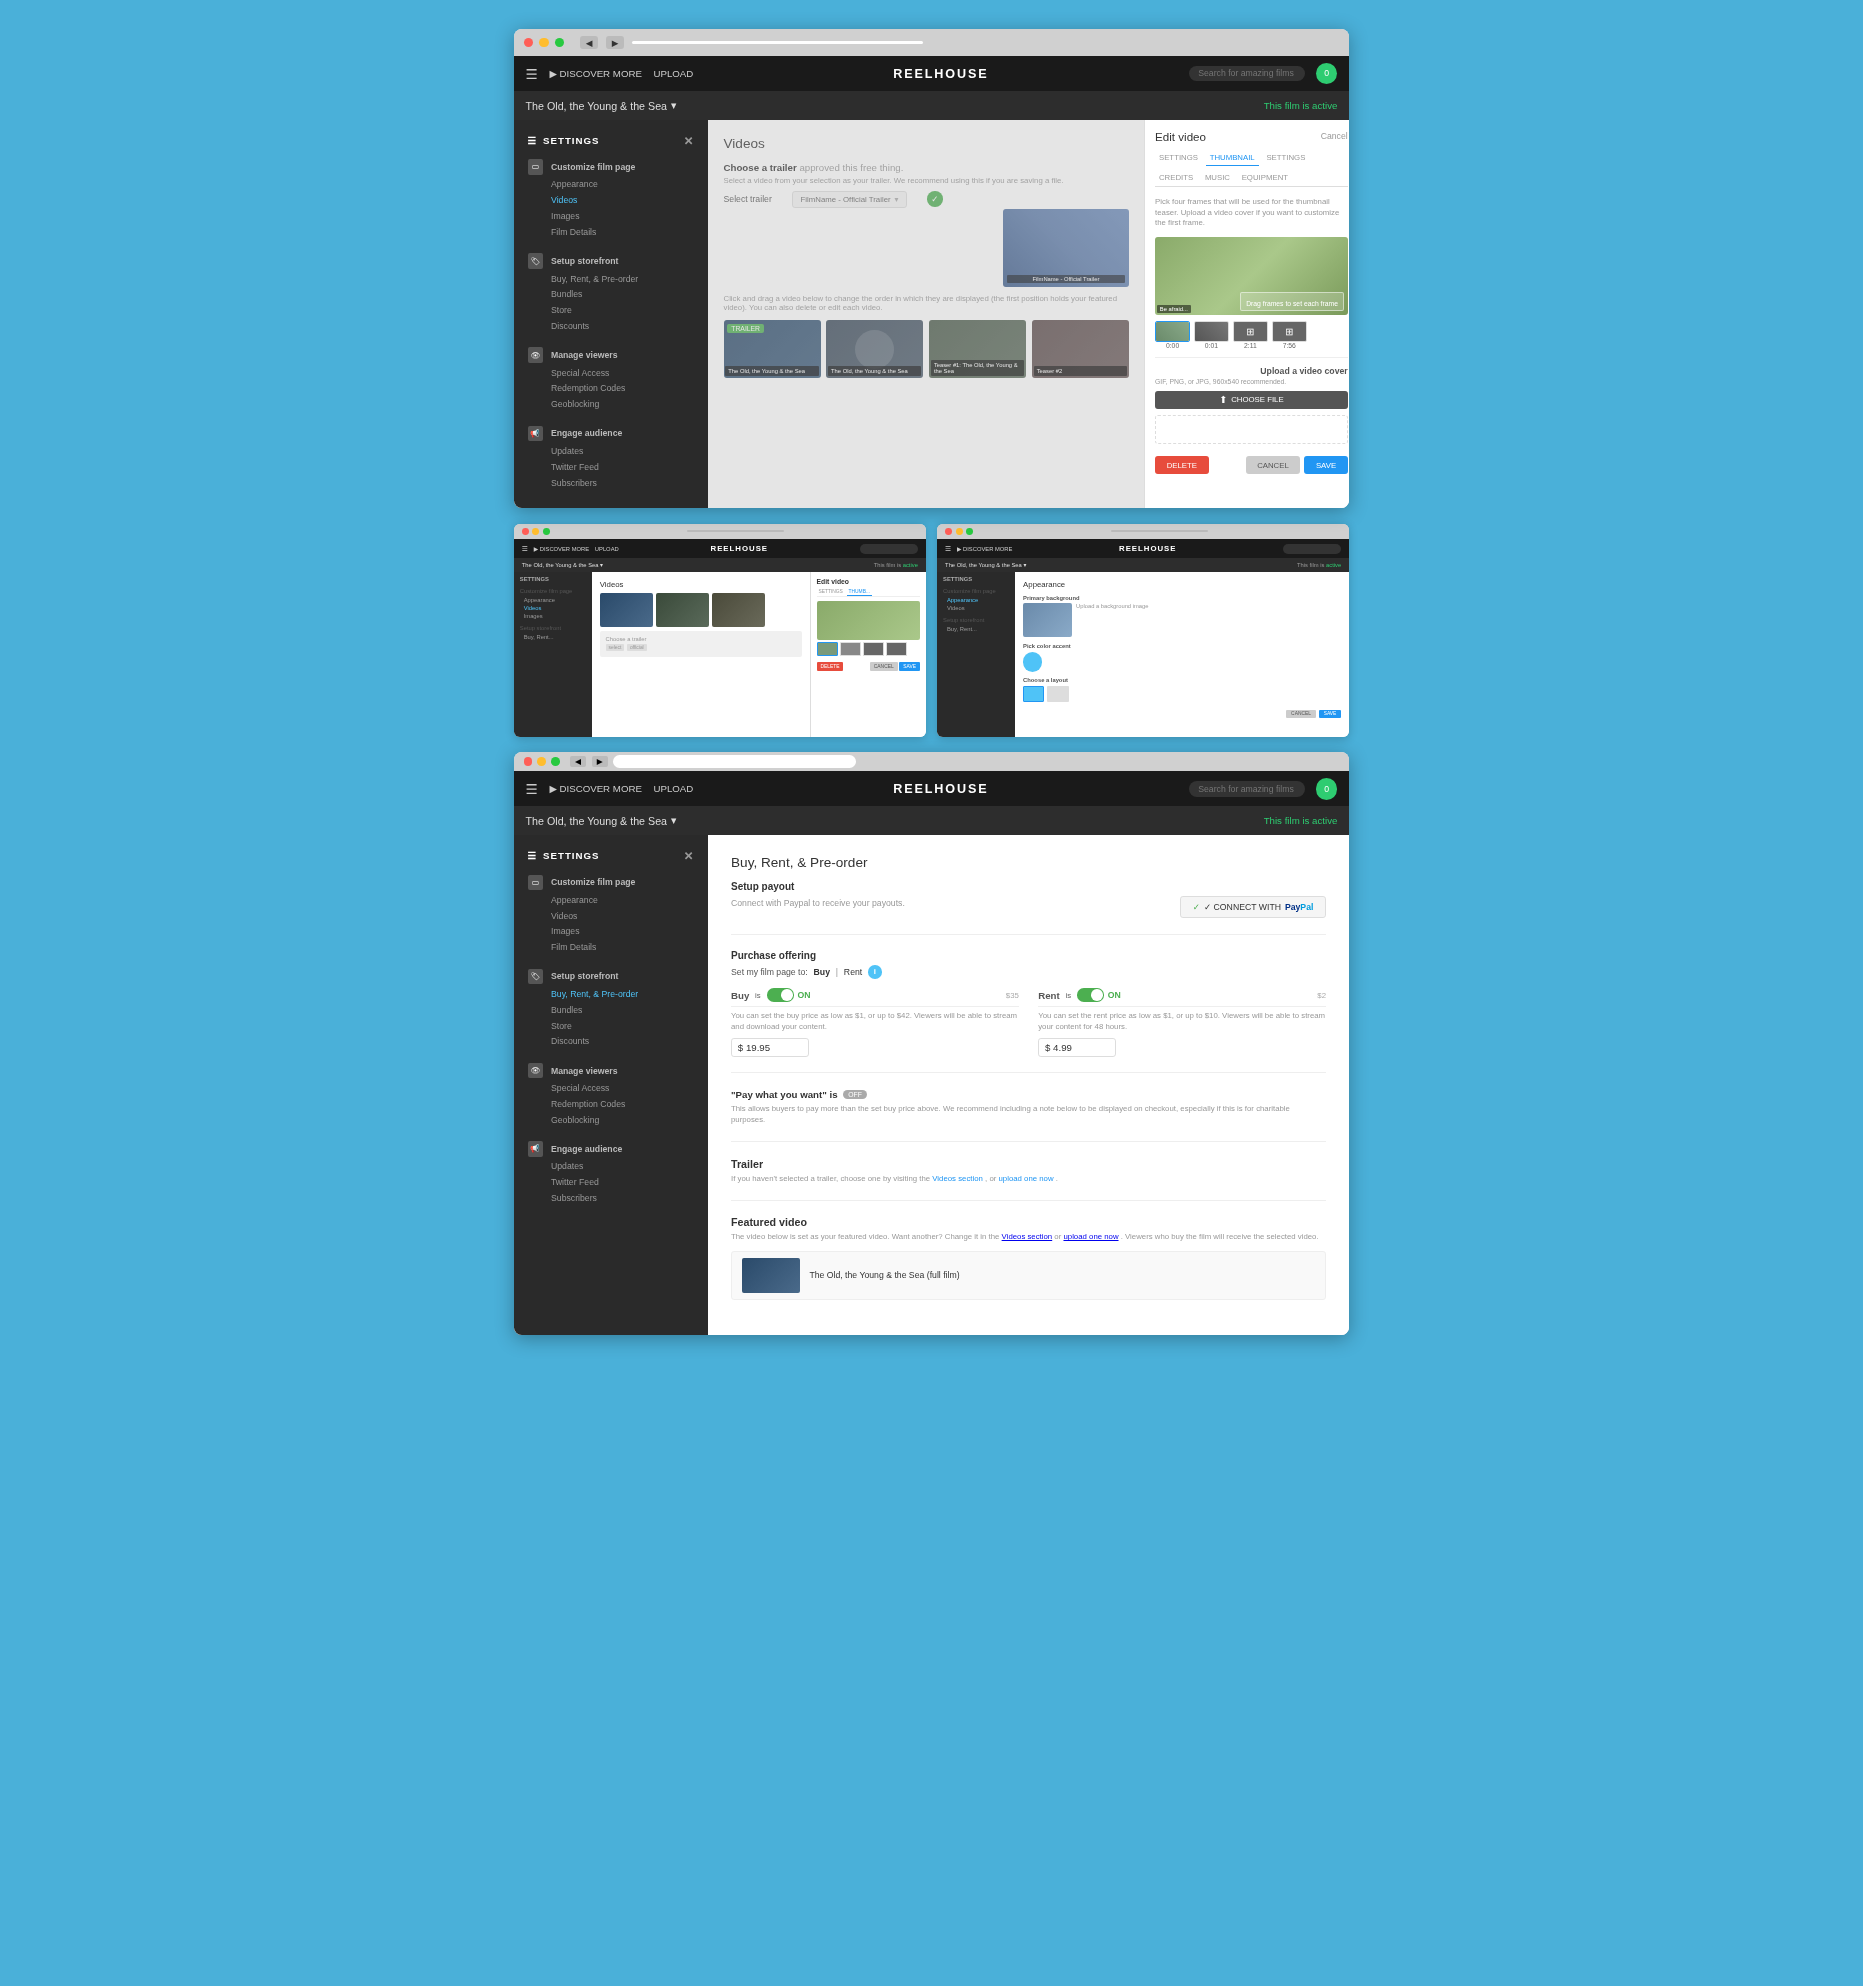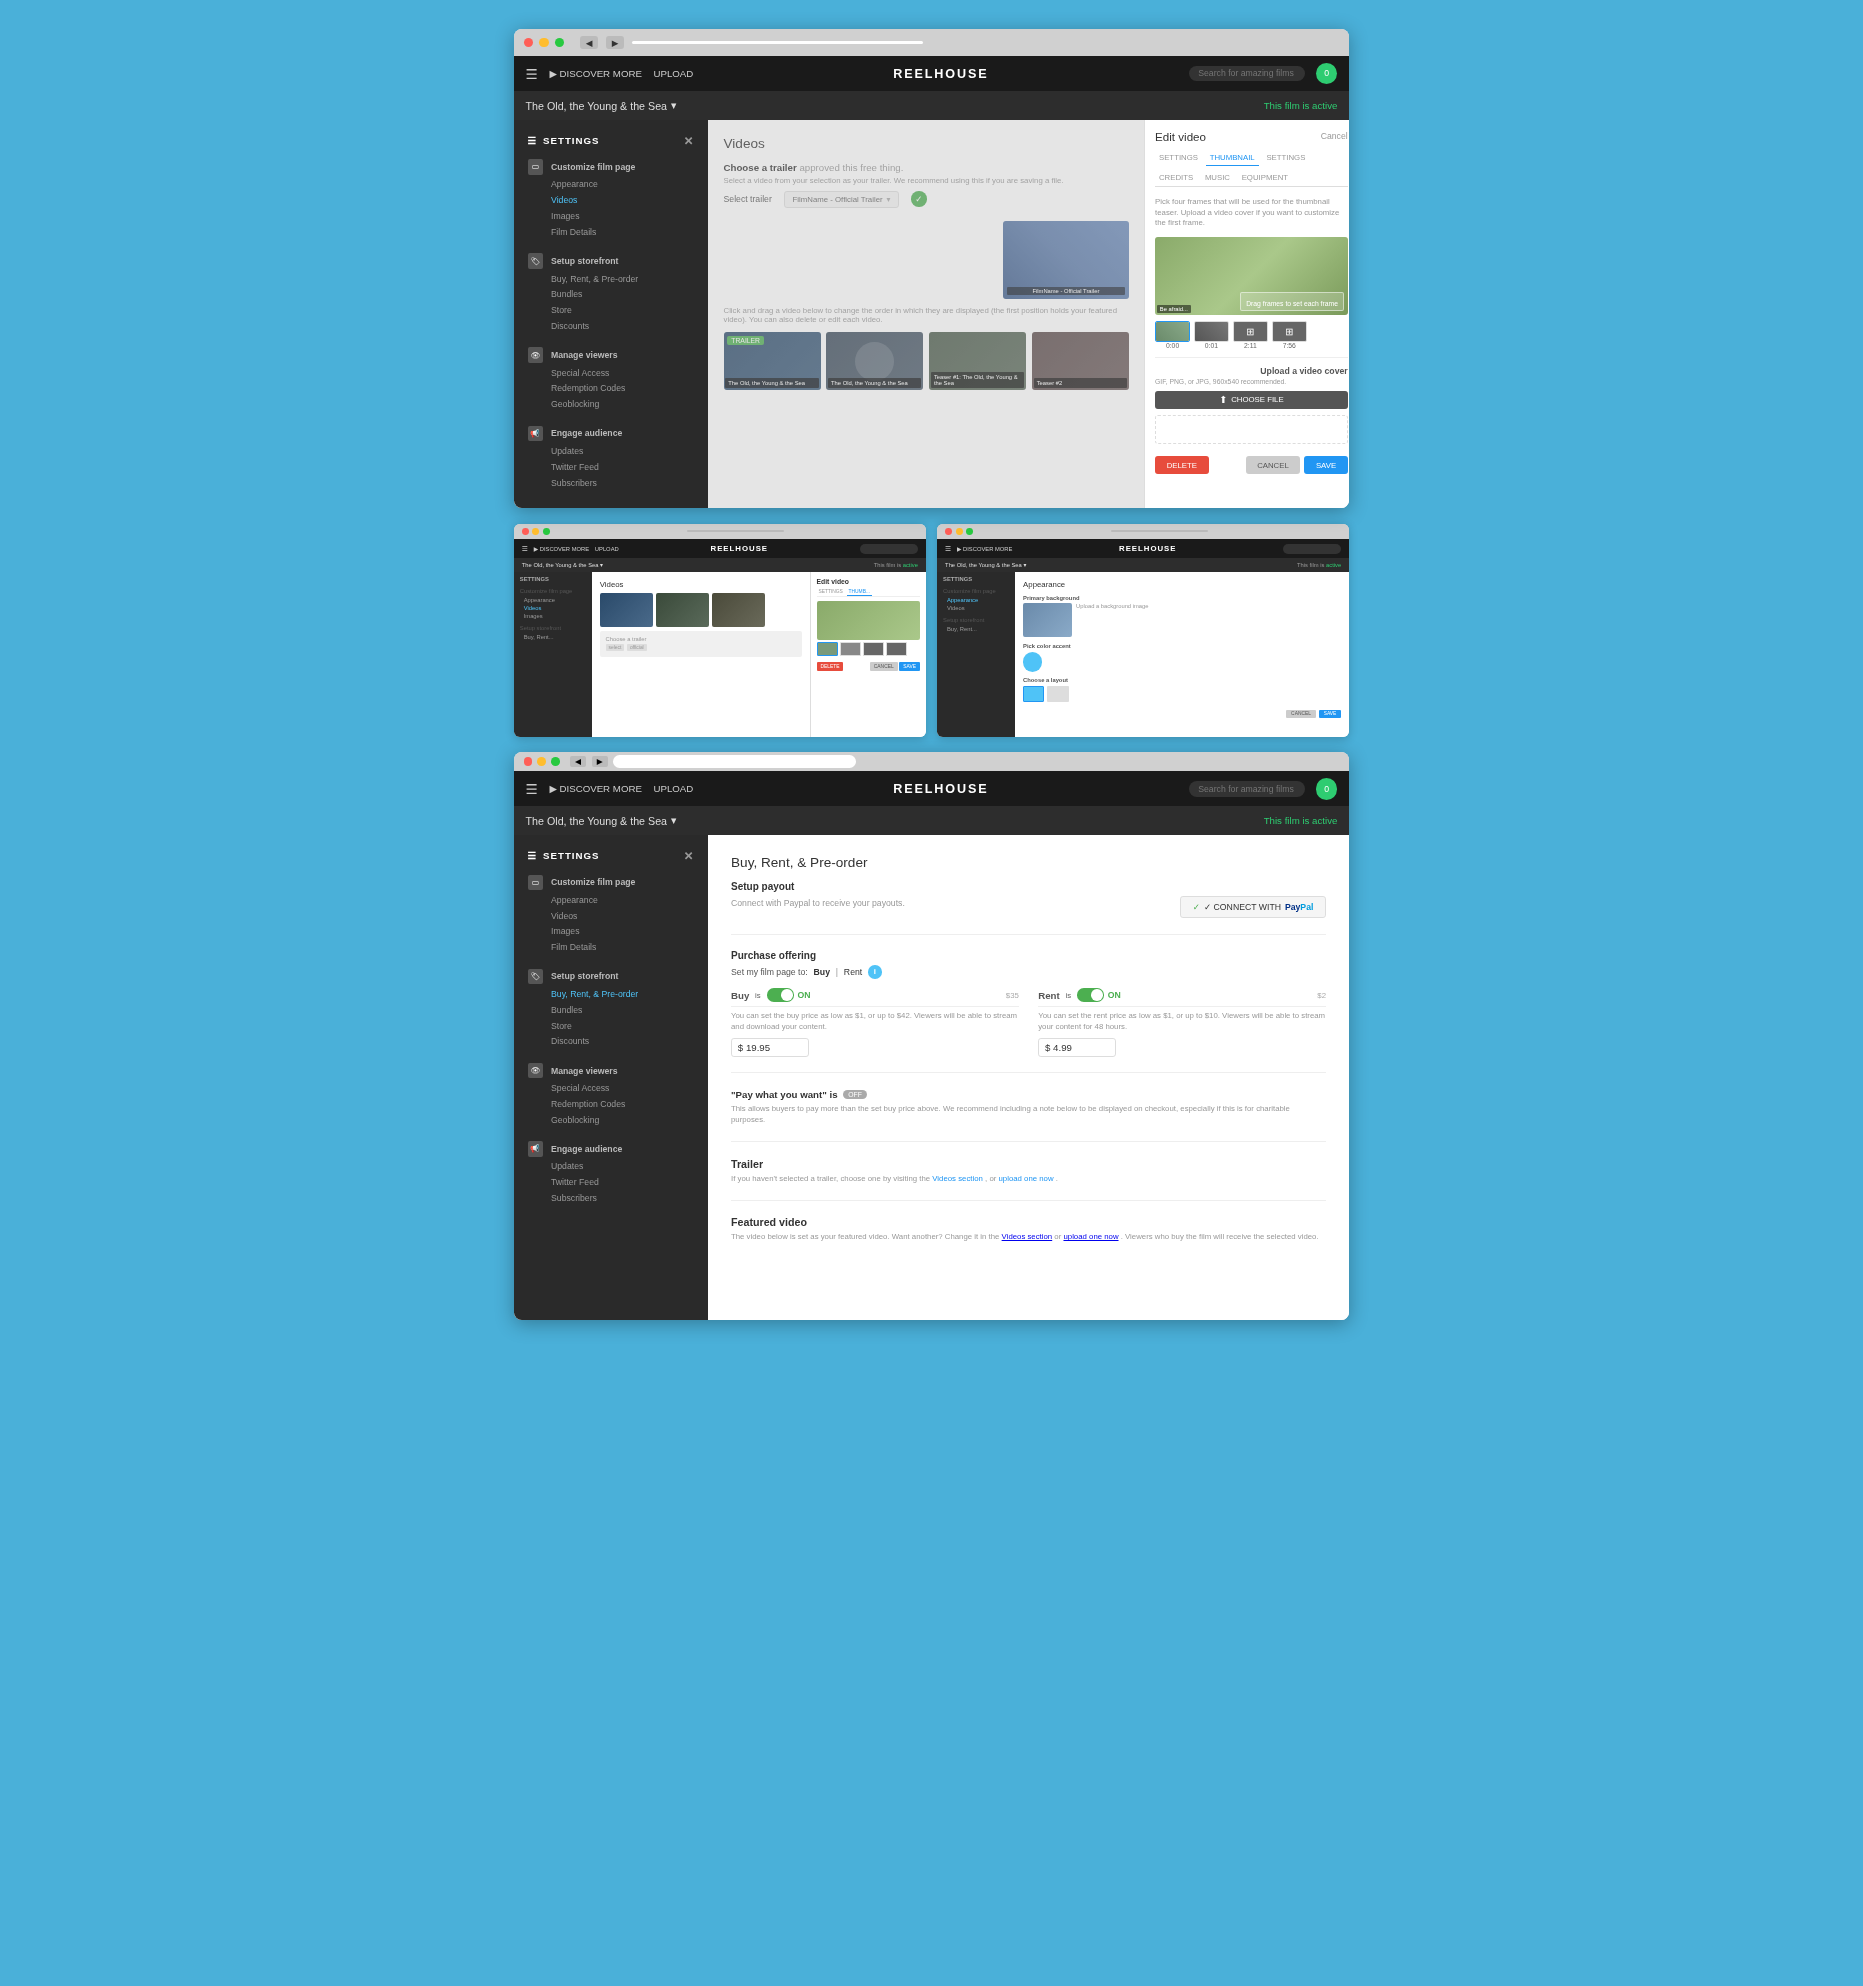--- a/index.html
+++ b/index.html
@@ -755,7 +755,7 @@
           </div>
           <div style="font-size:7.8px; color:#999; margin-bottom:5.8px;">Select a video from your selection as your trailer. We recommend using this if you are saving a file.</div>
 
-          <div style="display:flex; align-items:center; gap:12px; margin-bottom:13px;">
+          <div style="display:flex; align-items:center; gap:20px; margin-bottom:1px;">
             <span style="font-size:8.7px; color:#555;">Select trailer</span>
             <div style="background:#f5f5f5; border:1px solid #ddd; border-radius:2.9px; padding:2.9px 7.8px; font-size:7.8px; color:#666; display:flex; align-items:center; gap:3.9px;">
               <span>FilmName - Official Trailer</span>

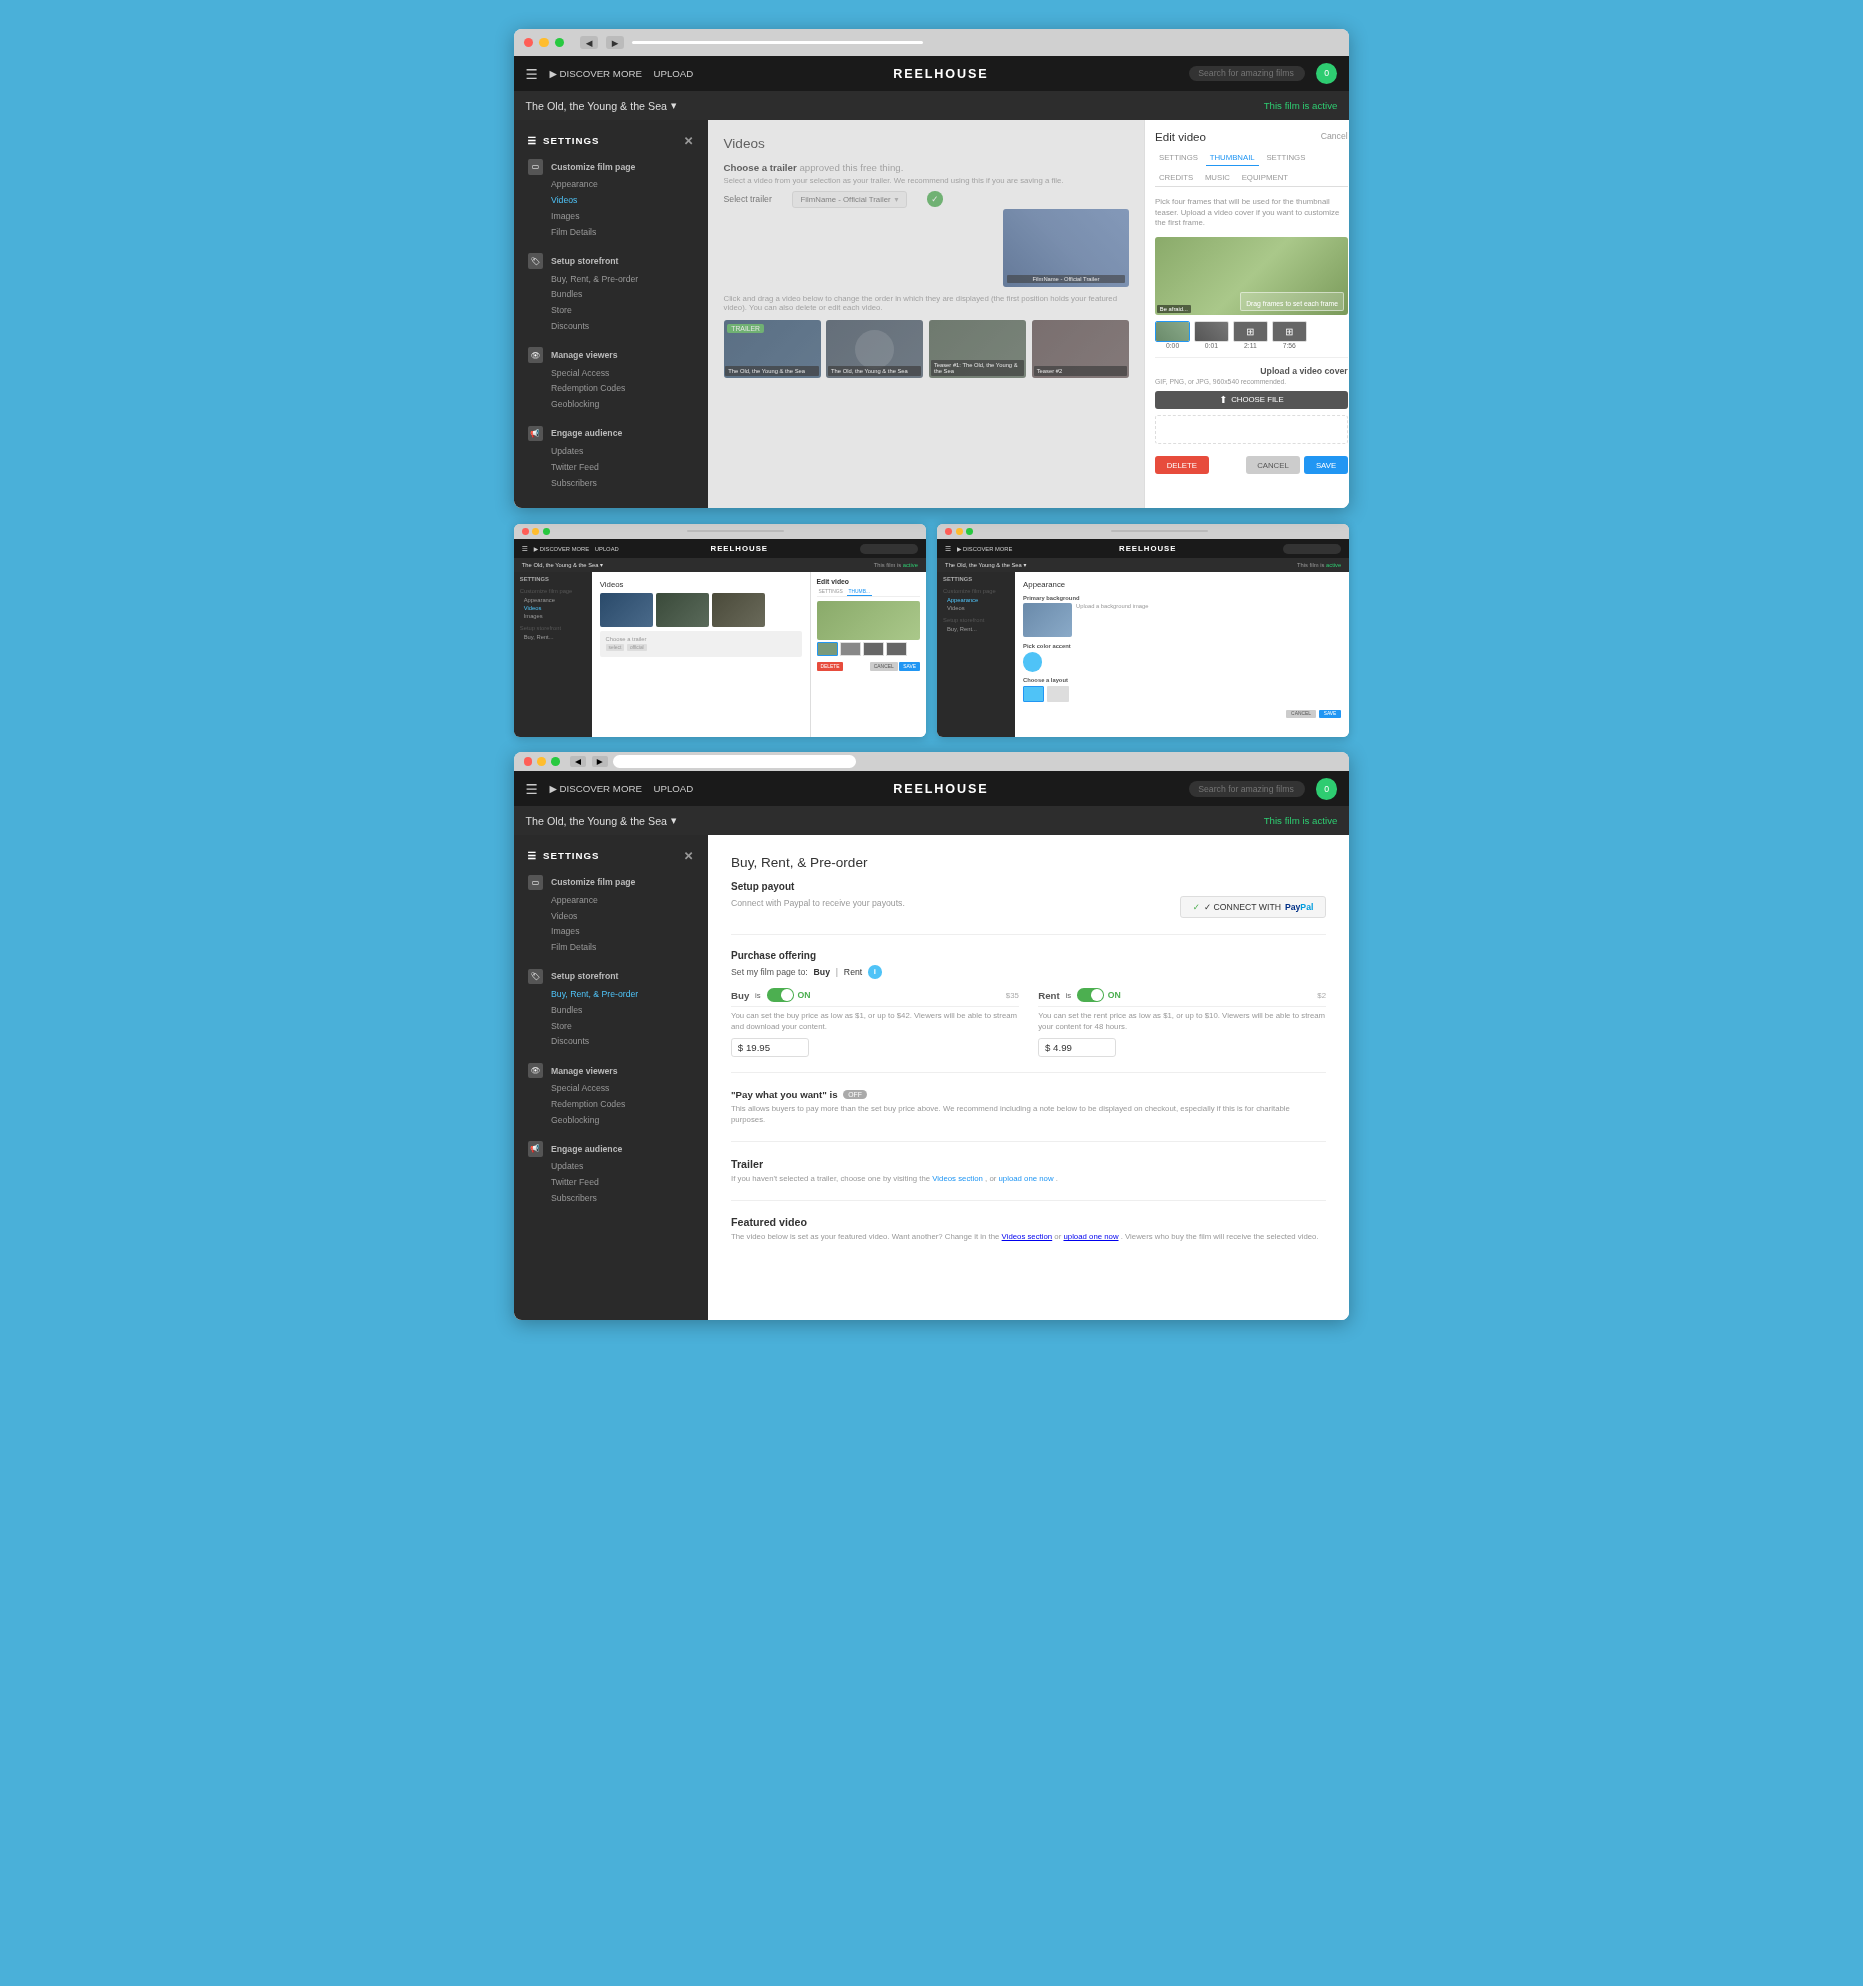--- a/index.html
+++ b/index.html
@@ -1205,6 +1205,10 @@
             <a href="#">upload one now</a>
             <span>. Viewers who buy the film will receive the selected video.</span>
           </p>
+          <div class="featured-video-row">
+            <div class="featured-video-thumb" style="background:linear-gradient(135deg,#2a4a6a,#4a6a8a);"></div>
+            <span class="featured-video-name">The Old, the Young &amp; the Sea (full film)</span>
+          </div>
         </div>
 
       </div>

